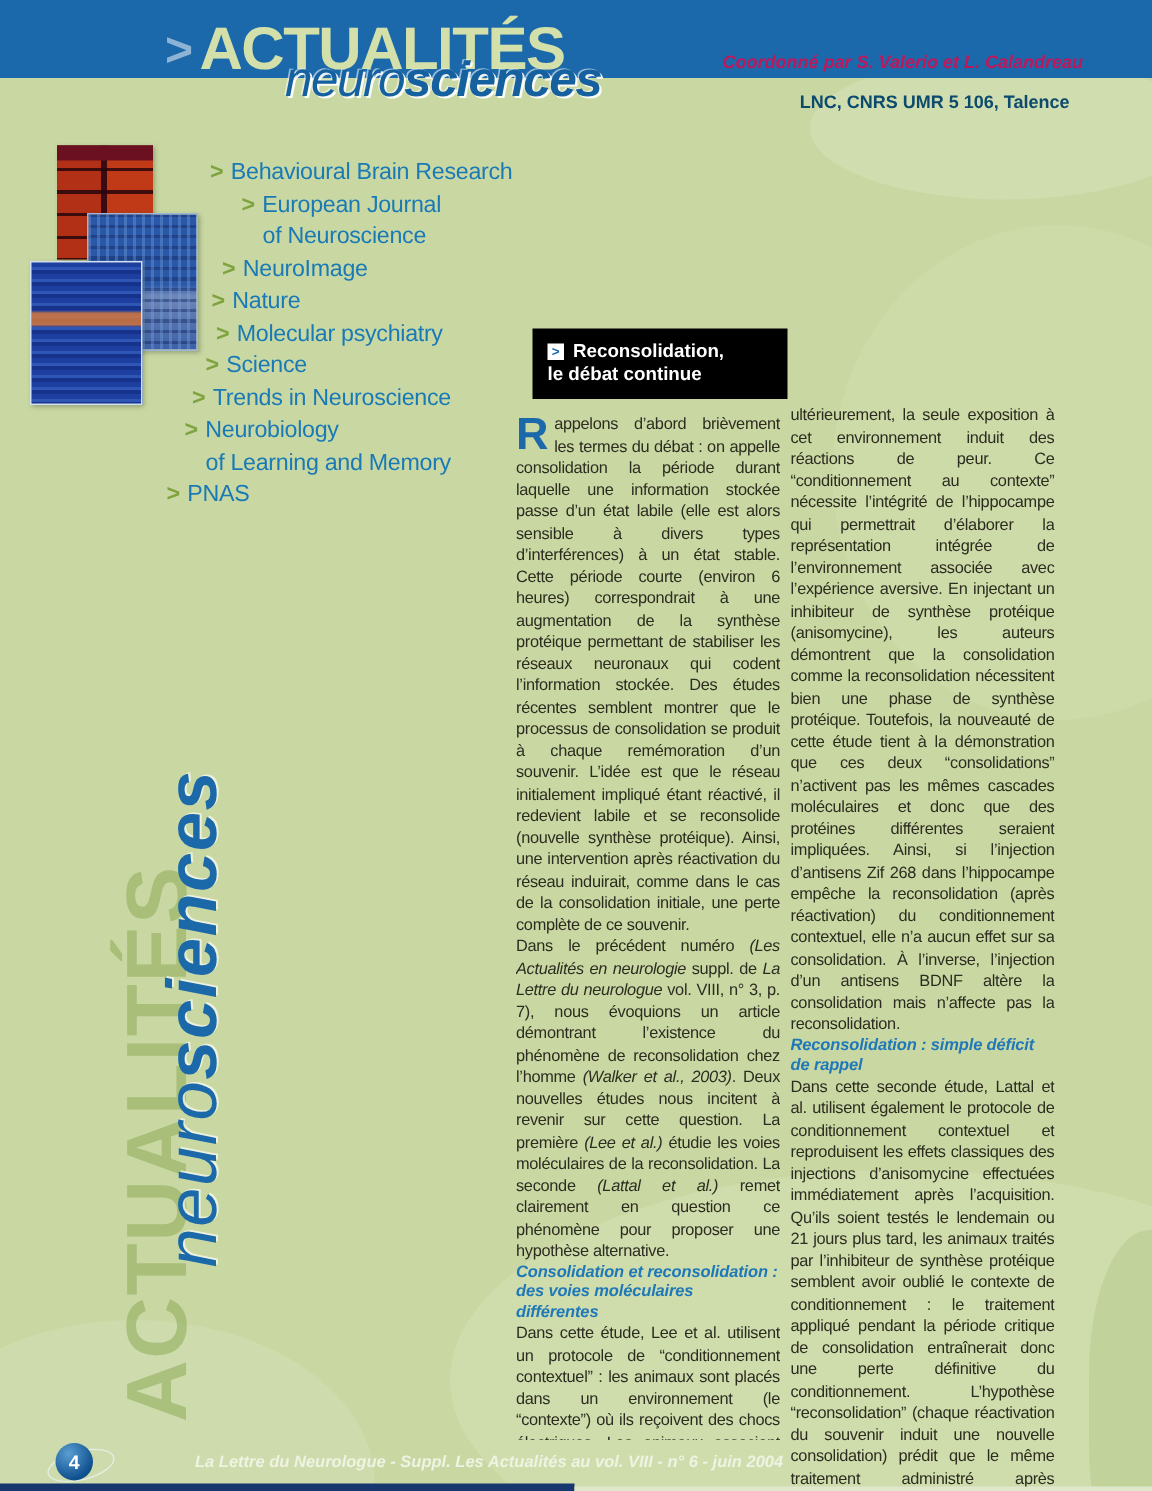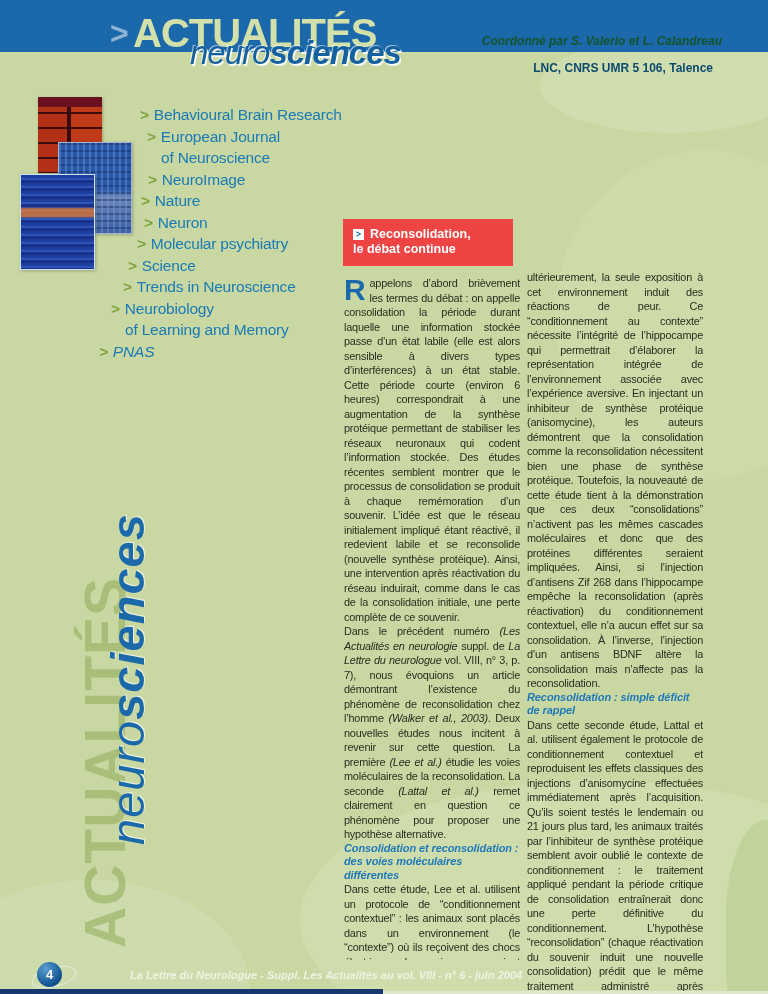--- a/index.html
+++ b/index.html
@@ -35,7 +35,7 @@
   .header-sub .bold  { font-weight:bold; }
   .header-coordinator {
     position:absolute; top:34px; right:46px;
-    font-size:12px; font-style:italic; font-weight:bold; color:#14532d;
+    font-size:12px; font-style:italic; font-weight:bold; color:#be185d;
   }
   .header-affiliation {
     position:absolute; top:61px; right:55px;

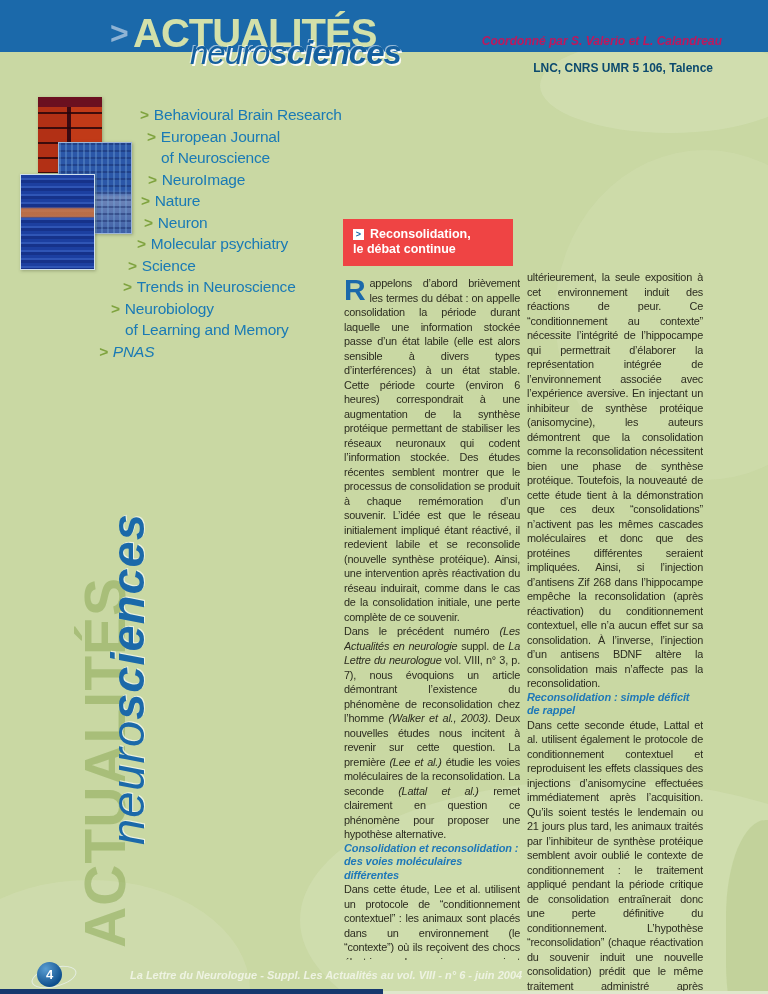--- a/index.html
+++ b/index.html
@@ -75,7 +75,7 @@
   }
   .journal-list li { line-height:21.5px; white-space:nowrap; }
   .journal-list li:nth-child(1)  { margin-left:45px; }
-  .journal-list li:nth-child(2)  { margin-left:52px; }
+  .journal-list li:nth-child(2)  { margin-left:66px; }
   .journal-list li:nth-child(3)  { margin-left:53px; }
   .journal-list li:nth-child(4)  { margin-left:46px; }
   .journal-list li:nth-child(5)  { margin-left:49px; }

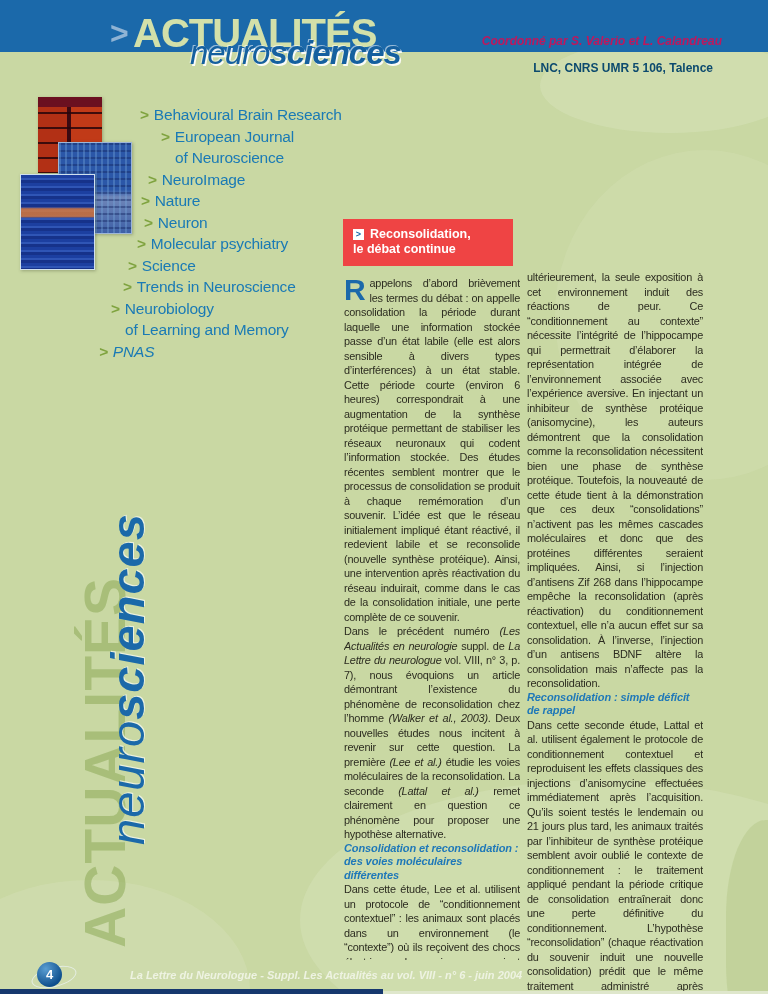--- a/index.html
+++ b/index.html
@@ -178,7 +178,6 @@
     <li><span class="chev">&gt;</span><span>European Journal</span><span class="line2">of Neuroscience</span></li>
     <li><span class="chev">&gt;</span><span>NeuroImage</span><span class="line2"></span></li>
     <li><span class="chev">&gt;</span><span>Nature</span><span class="line2"></span></li>
-    <li><span class="chev">&gt;</span><span>Neuron</span><span class="line2"></span></li>
     <li><span class="chev">&gt;</span><span>Molecular psychiatry</span><span class="line2"></span></li>
     <li><span class="chev">&gt;</span><span>Science</span><span class="line2"></span></li>
     <li><span class="chev">&gt;</span><span>Trends in Neuroscience</span><span class="line2"></span></li>

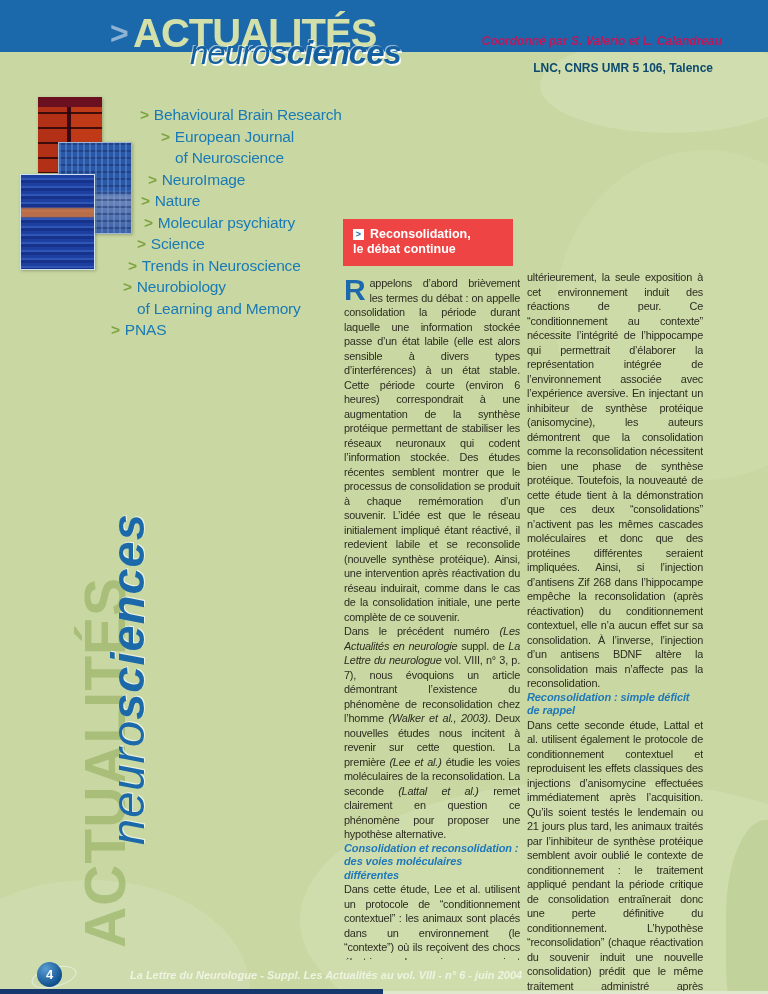--- a/index.html
+++ b/index.html
@@ -106,8 +106,8 @@
 
   
   .article-box {
-    position:absolute; left:343px; top:219px; width:170px; height:47px;
-    background:#ef4444; color:#fff; box-sizing:border-box; padding:8px 0 0 10px;
+    position:absolute; left:355px; top:219px; width:170px; height:47px;
+    background:#000000; color:#fff; box-sizing:border-box; padding:8px 0 0 10px;
   }
   .box-line { font-size:12.5px; font-weight:bold; line-height:15px; }
   .box-icon {

